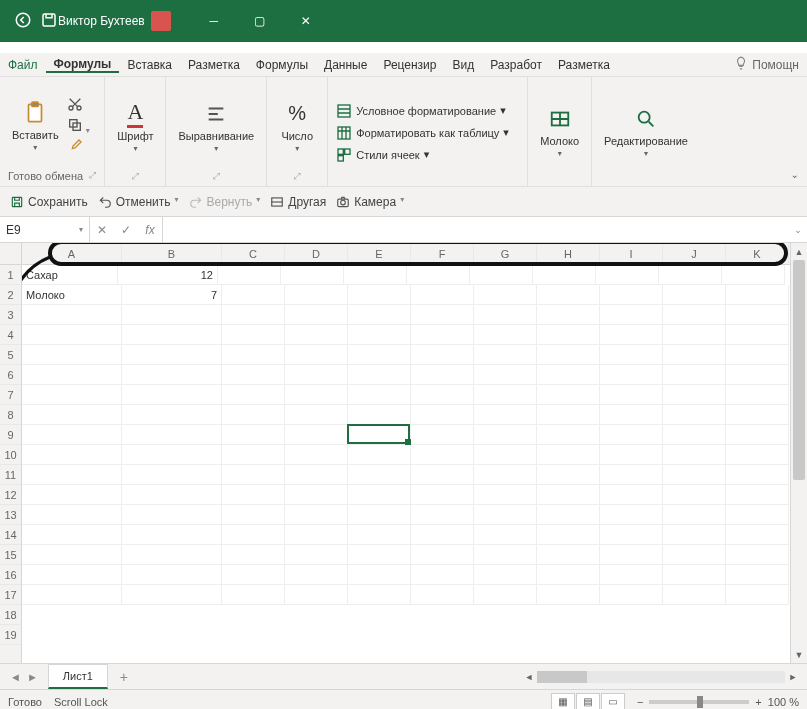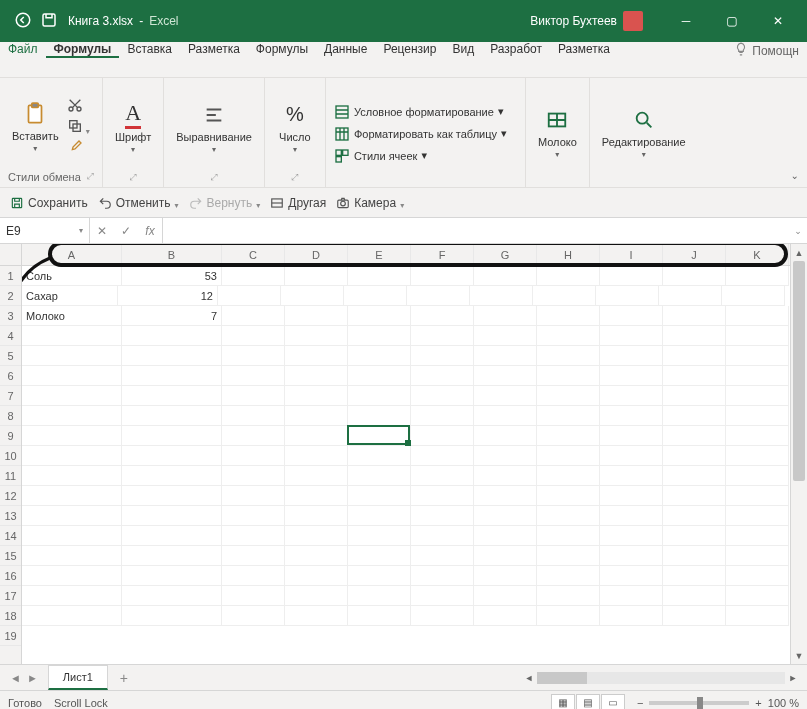--- a/index.html
+++ b/index.html
@@ -107,11 +107,6 @@
           <path d="M8 4v5h8V4"></path>
         </svg>
     </span>
-  </div>
-  <div class="title">
-    <span>Книга 3.xlsx</span>
-    <span>-</span>
-    <span class="app">Excel</span>
   </div>
   <div class="user">
     <span>Виктор Бухтеев</span>

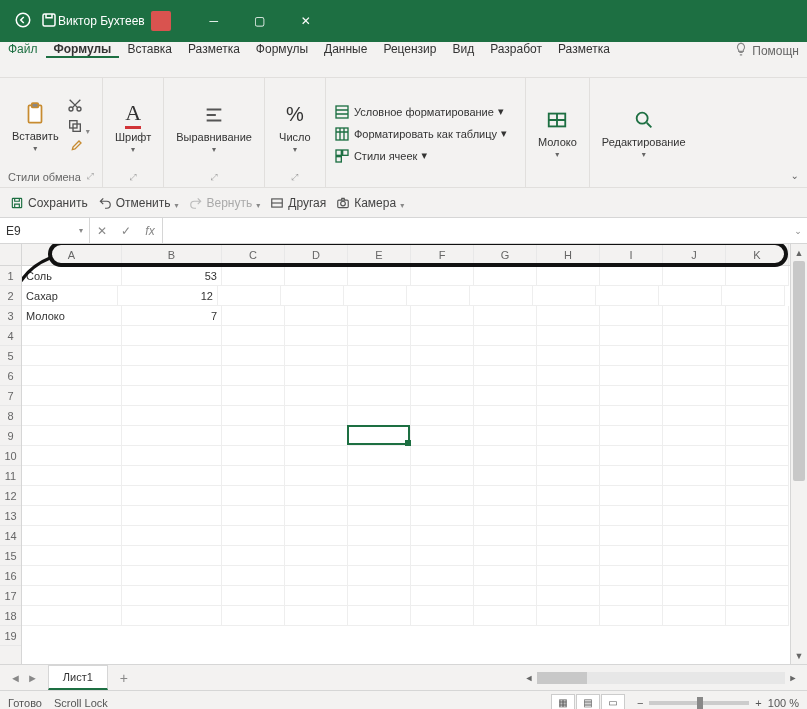--- a/index.html
+++ b/index.html
@@ -14,7 +14,7 @@
 .titlebar .win-controls { display: flex; margin-left: 20px; }
 .titlebar .win-controls .wc { width: 46px; height: 42px; display: flex; align-items: center; justify-content: center; color: #fff; font-size: 12px; }
 
-.tabstrip { height: 36px; background: #f3f2f1; border-bottom: 1px solid #e1dfdd; display: flex; align-items: flex-start; font-size: 12px; }
+.tabstrip { height: 24px; background: #f3f2f1; border-bottom: 1px solid #e1dfdd; display: flex; align-items: center; font-size: 12px; margin-top: 11px; }
 .tabstrip .tab { padding: 0 8px; display: flex; align-items: center; color: #333; cursor: pointer; }
 .tabstrip .tab.file { color: #1d6f42; }
 .tabstrip .tab.active { border-bottom: 2px solid #1d6f42; font-weight: 600; }

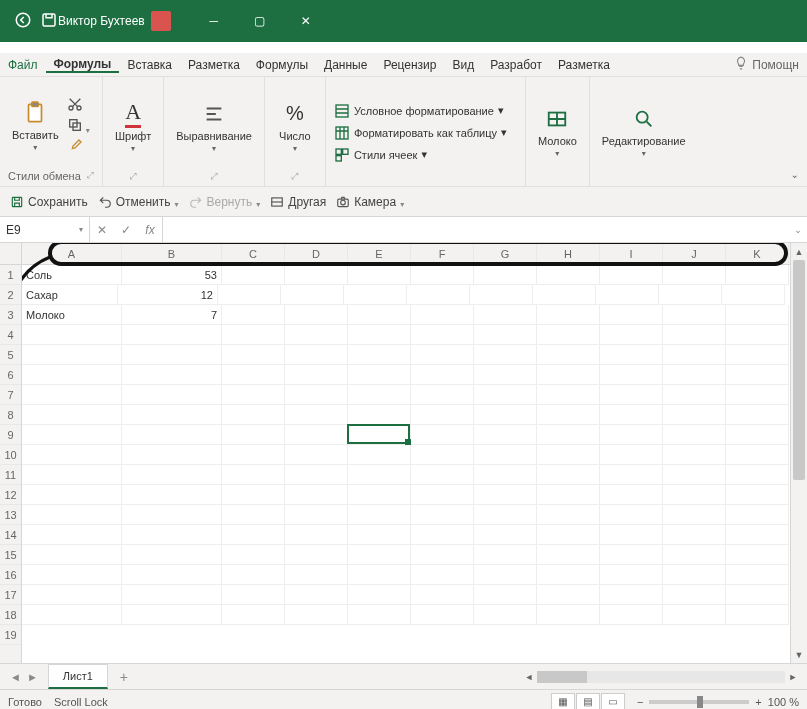--- a/index.html
+++ b/index.html
@@ -170,7 +170,7 @@
       </div>
     </div>
     <div class="label">
-        <span>Стили обмена</span>
+        <span>Готово обмена</span>
         <span class="launcher">⤢</span>
       </div>
   </div>

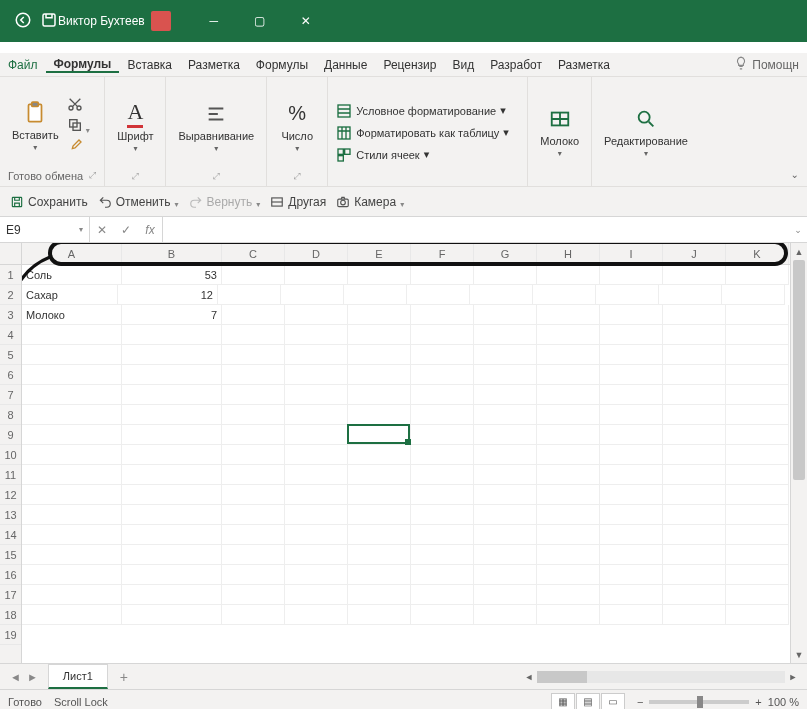--- a/index.html
+++ b/index.html
@@ -36,7 +36,7 @@
 .ribbon .caret-right { position: absolute; right: 8px; bottom: 6px; font-size: 10px; color: #666; }
 
 .qat2 { height: 30px; background: #f3f2f1; border-bottom: 1px solid #d6d6d6; display: flex; align-items: center; gap: 10px; padding: 0 10px; font-size: 12px; color: #444; }
-.qat2 .itm { display: flex; align-items: flex-end; gap: 4px; }
+.qat2 .itm { display: flex; align-items: flex-start; gap: 4px; }
 .qat2 .dd { font-size: 8px; color: #888; }
 .qat2 .disabled { color: #aaa; }
 

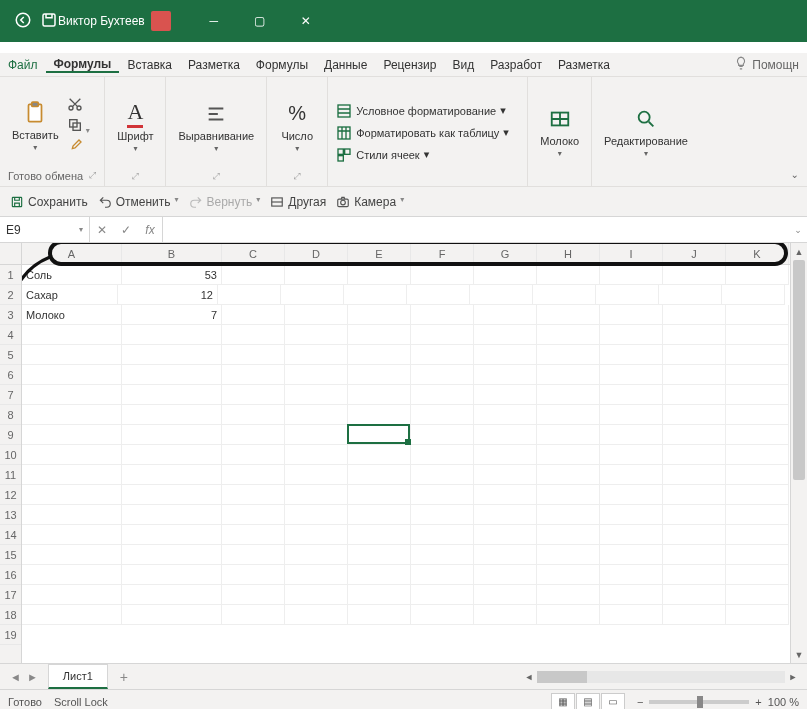--- a/index.html
+++ b/index.html
@@ -378,19 +378,6 @@
       </div>
     <div class="cells" id="cells">
         <div class="row">
-          <div class="cell" style="width: 100px;">Соль</div>
-          <div class="cell num" style="width: 100px;">53</div>
-          <div class="cell" style="width: 63px;"></div>
-          <div class="cell" style="width: 63px;"></div>
-          <div class="cell" style="width: 63px;"></div>
-          <div class="cell" style="width: 63px;"></div>
-          <div class="cell" style="width: 63px;"></div>
-          <div class="cell" style="width: 63px;"></div>
-          <div class="cell" style="width: 63px;"></div>
-          <div class="cell" style="width: 63px;"></div>
-          <div class="cell" style="width: 63px;"></div>
-        </div>
-        <div class="row">
           <div class="cell" style="width: 96px;">Сахар</div>
           <div class="cell num" style="width: 100px;">12</div>
           <div class="cell" style="width: 63px;"></div>

